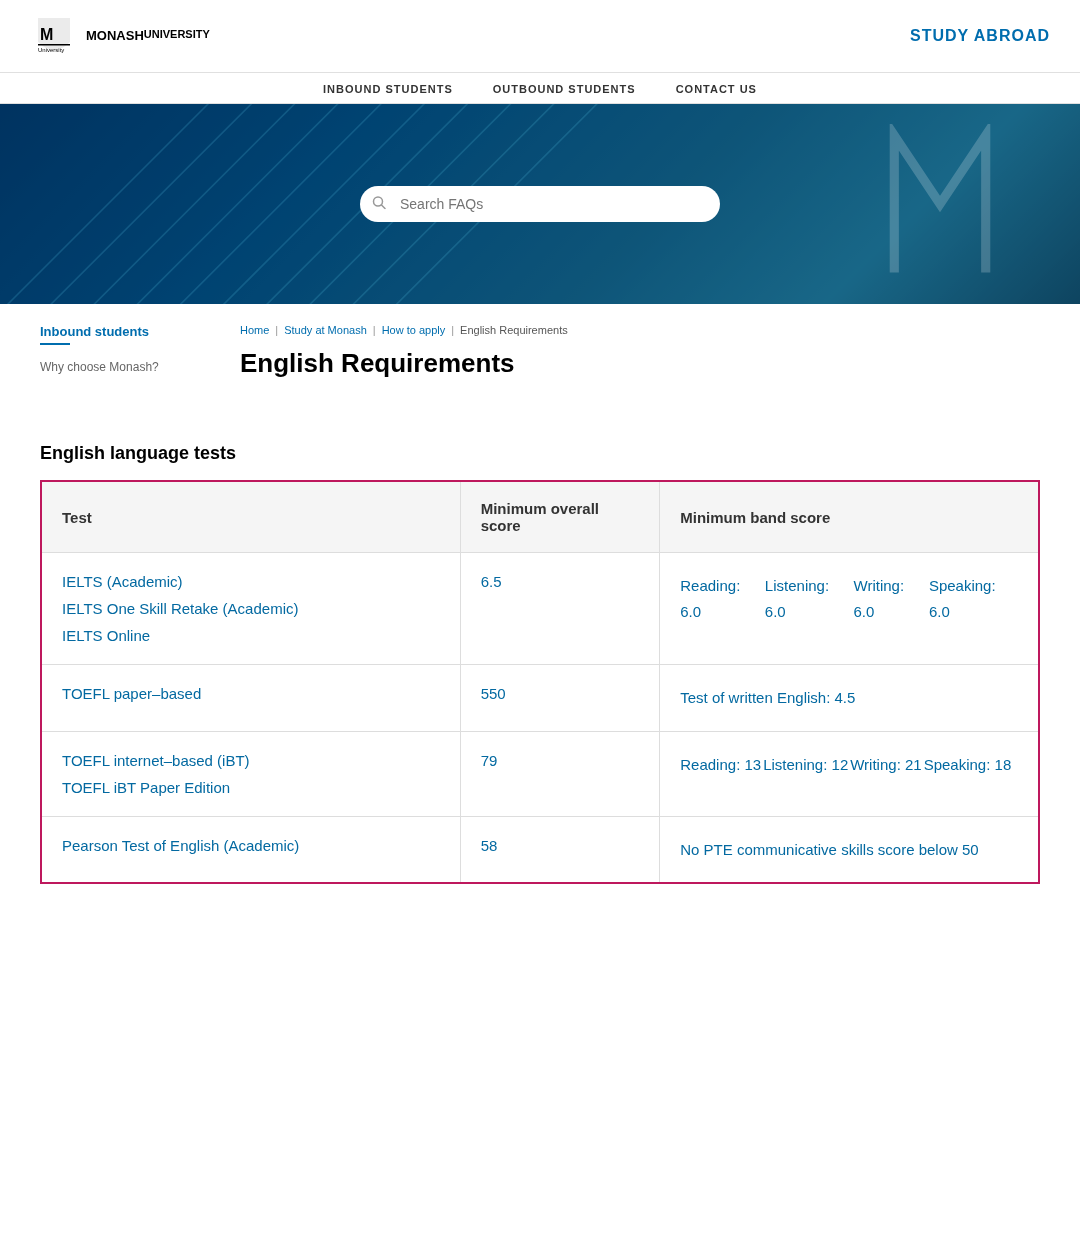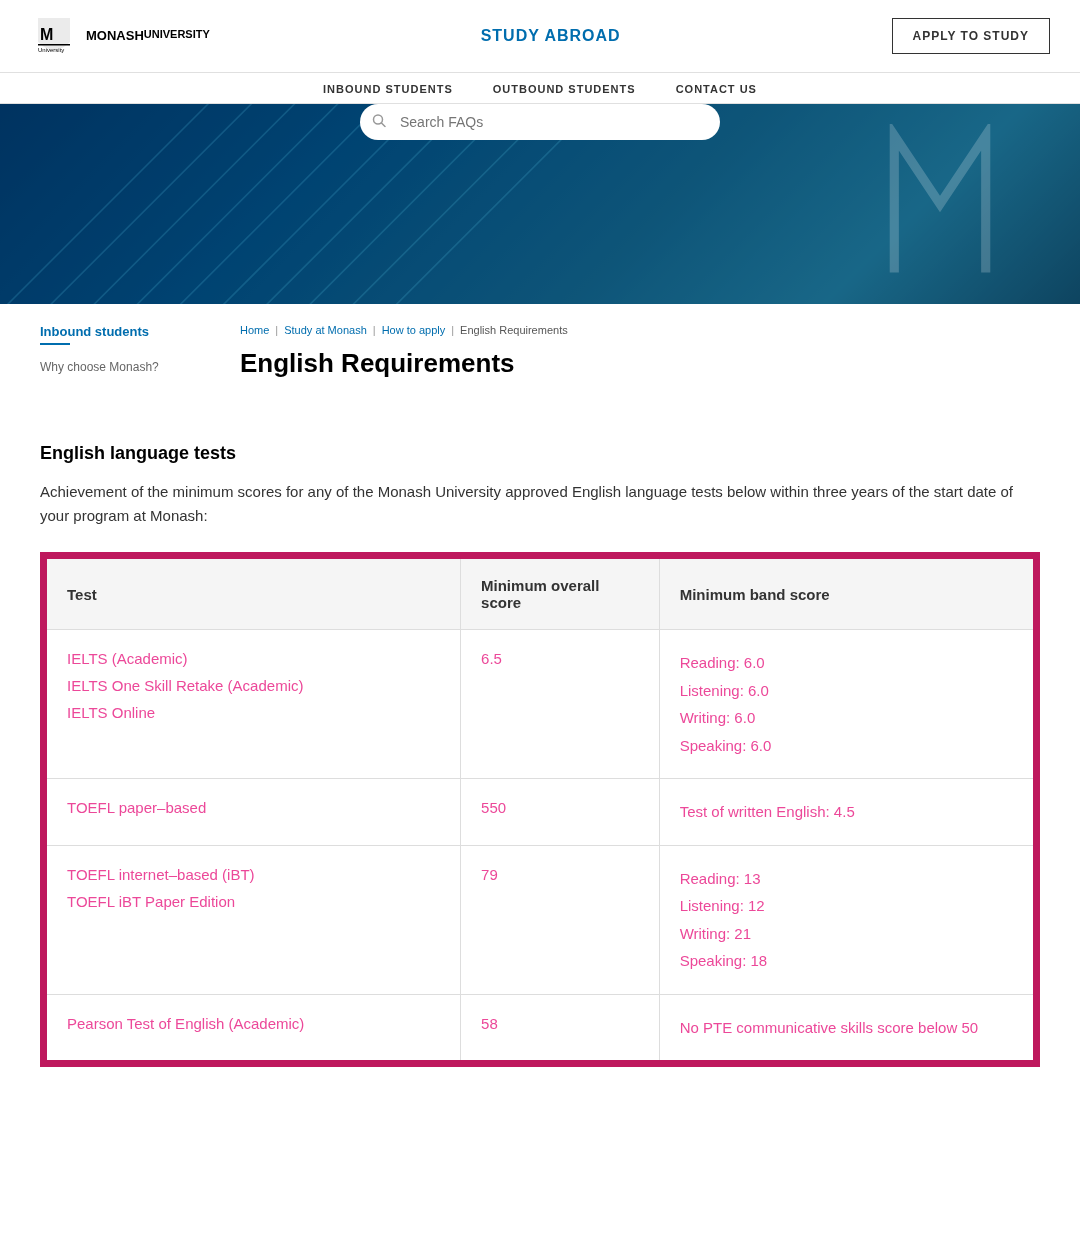--- a/index.html
+++ b/index.html
@@ -261,7 +261,6 @@
 
   <div class="header-title">STUDY ABROAD</div>
 
-  <button class="apply-btn">APPLY TO STUDY</button>
 </div>
 
 <nav class="nav-bar">

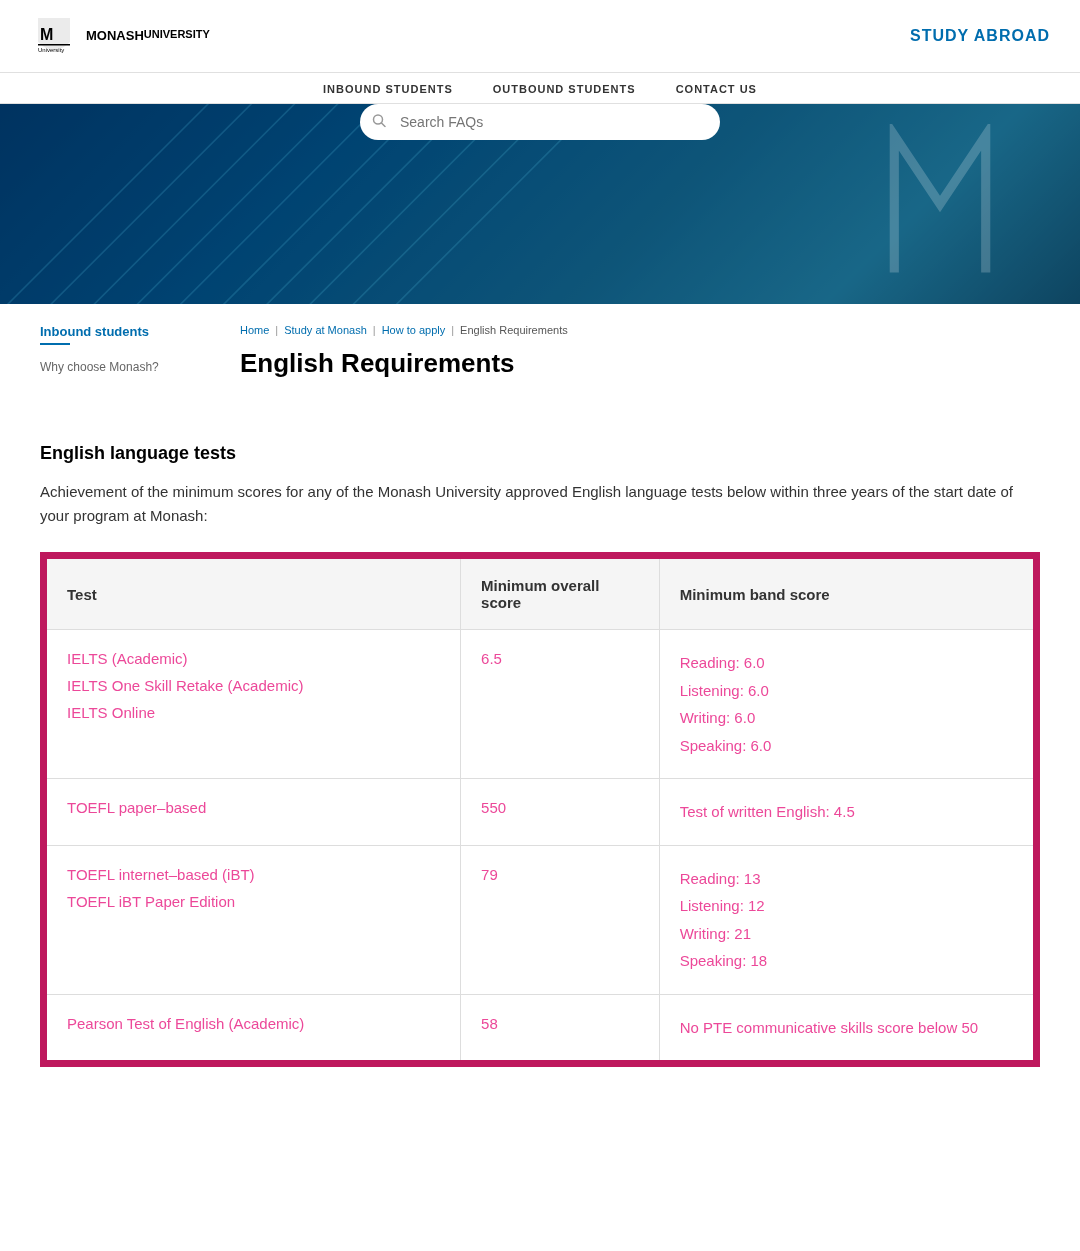--- a/index.html
+++ b/index.html
@@ -76,7 +76,7 @@
       background: linear-gradient(135deg, #003c6e 0%, #005a8e 30%, #1a7a9a 60%, #2d9bb5 80%, #1a5c6e 100%);
       overflow: hidden;
       display: flex;
-      align-items: flex-start;
+      align-items: center;
       justify-content: center;
     }
     .hero-overlay {

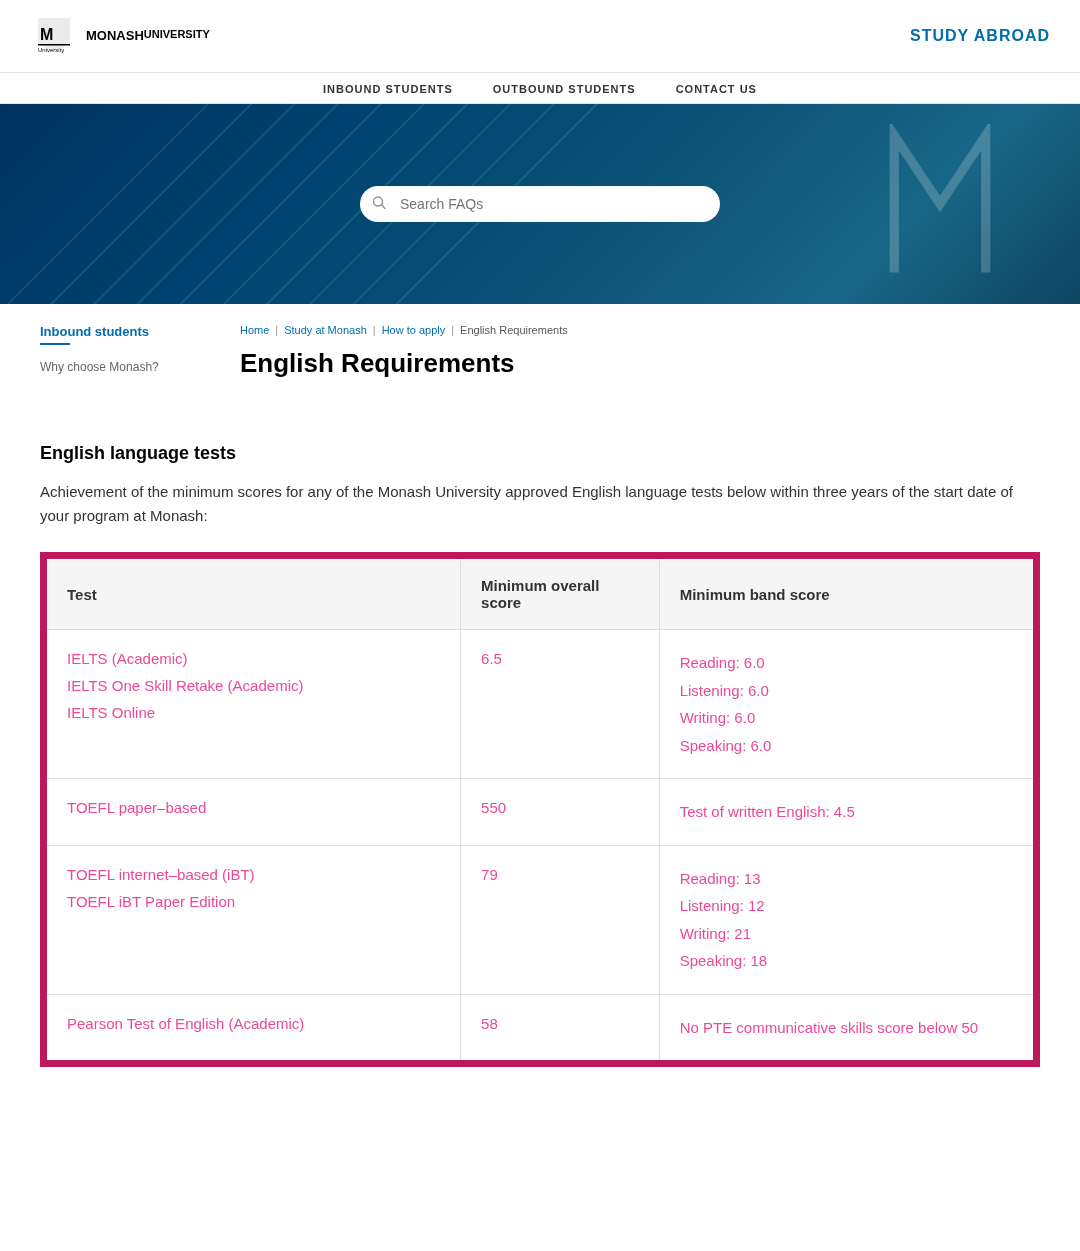--- a/index.html
+++ b/index.html
@@ -327,7 +327,6 @@
 
 <div class="full-width">
   <h2 class="section-title">English language tests</h2>
-  <p class="intro-text">Achievement of the minimum scores for any of the Monash University approved English language tests below within three years of the start date of your program at Monash:</p>
 
   <table class="lang-table">
     <thead>

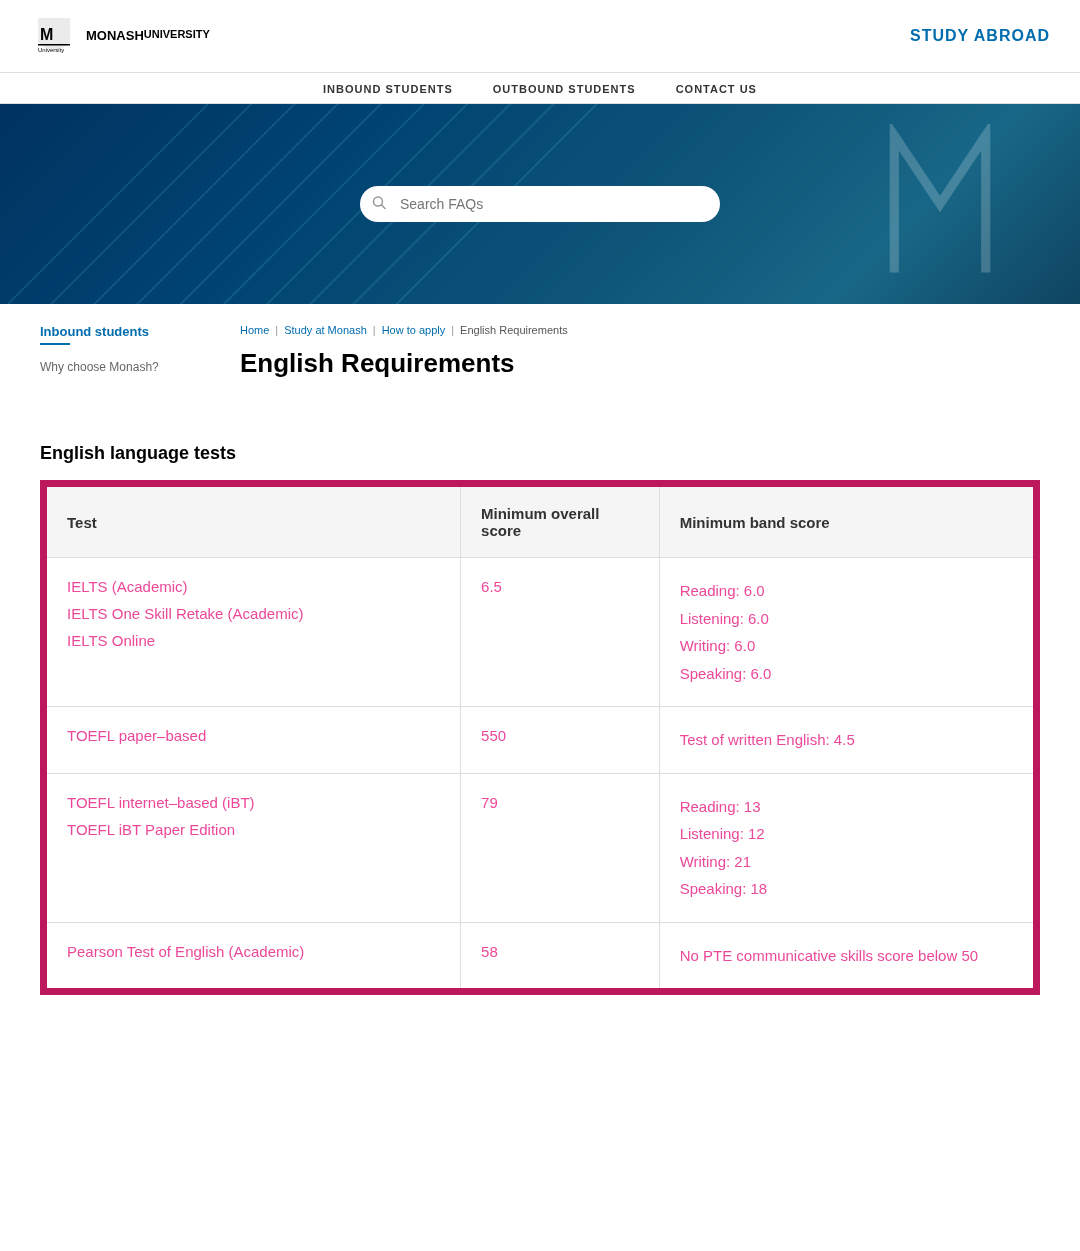--- a/index.html
+++ b/index.html
@@ -200,7 +200,7 @@
     .lang-table {
       width: 100%;
       border-collapse: collapse;
-      border: 7px solid #be185d;
+      border: 2px solid #be185d;
       margin-bottom: 20px;
     }
     .lang-table th {

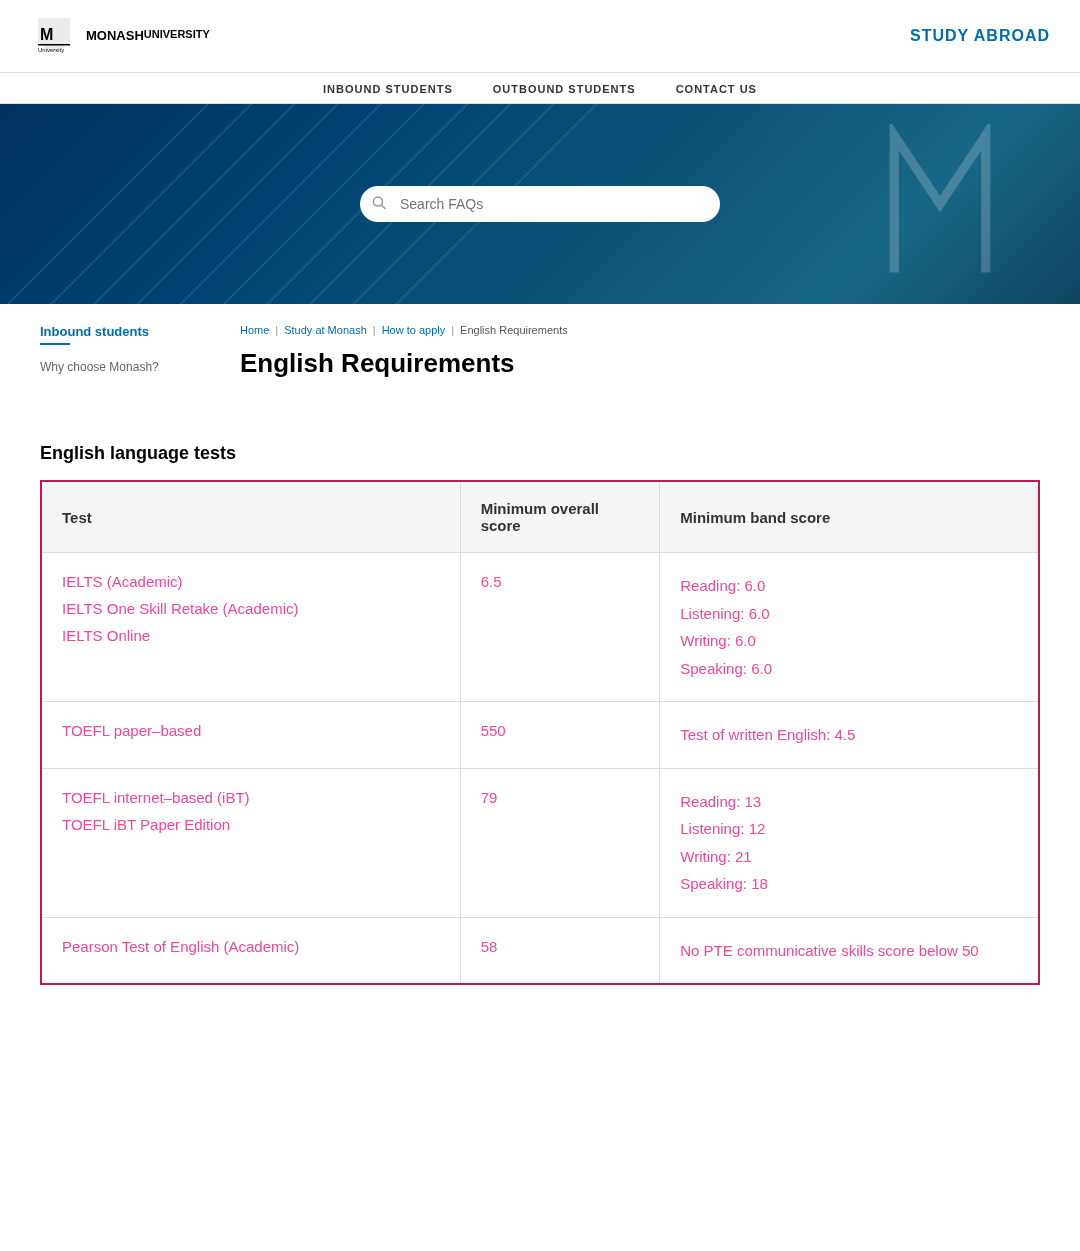--- a/index.html
+++ b/index.html
@@ -217,7 +217,7 @@
       padding: 20px 20px;
       vertical-align: top;
       font-size: 15px;
-      color: #ec4899;
+      color: #0369a1;
       border: 1px solid #ddd;
     }
     .lang-table tr td {

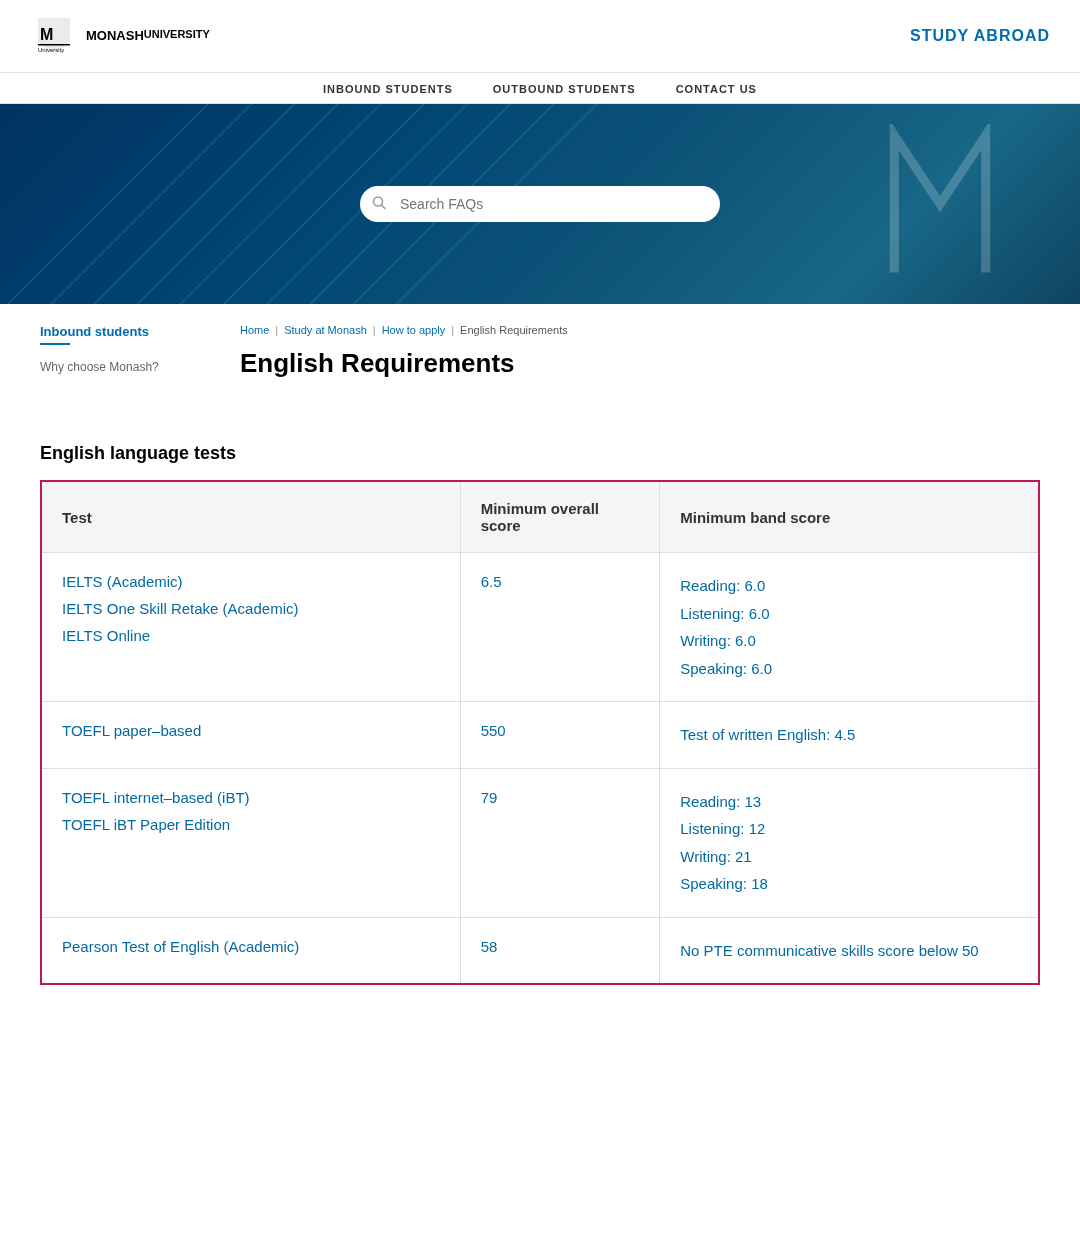--- a/index.html
+++ b/index.html
@@ -230,7 +230,7 @@
     }
     .score-details {
       display: flex;
-      flex-direction: column;
+      flex-direction: row;
       gap: 2px;
       line-height: 1.7;
     }

